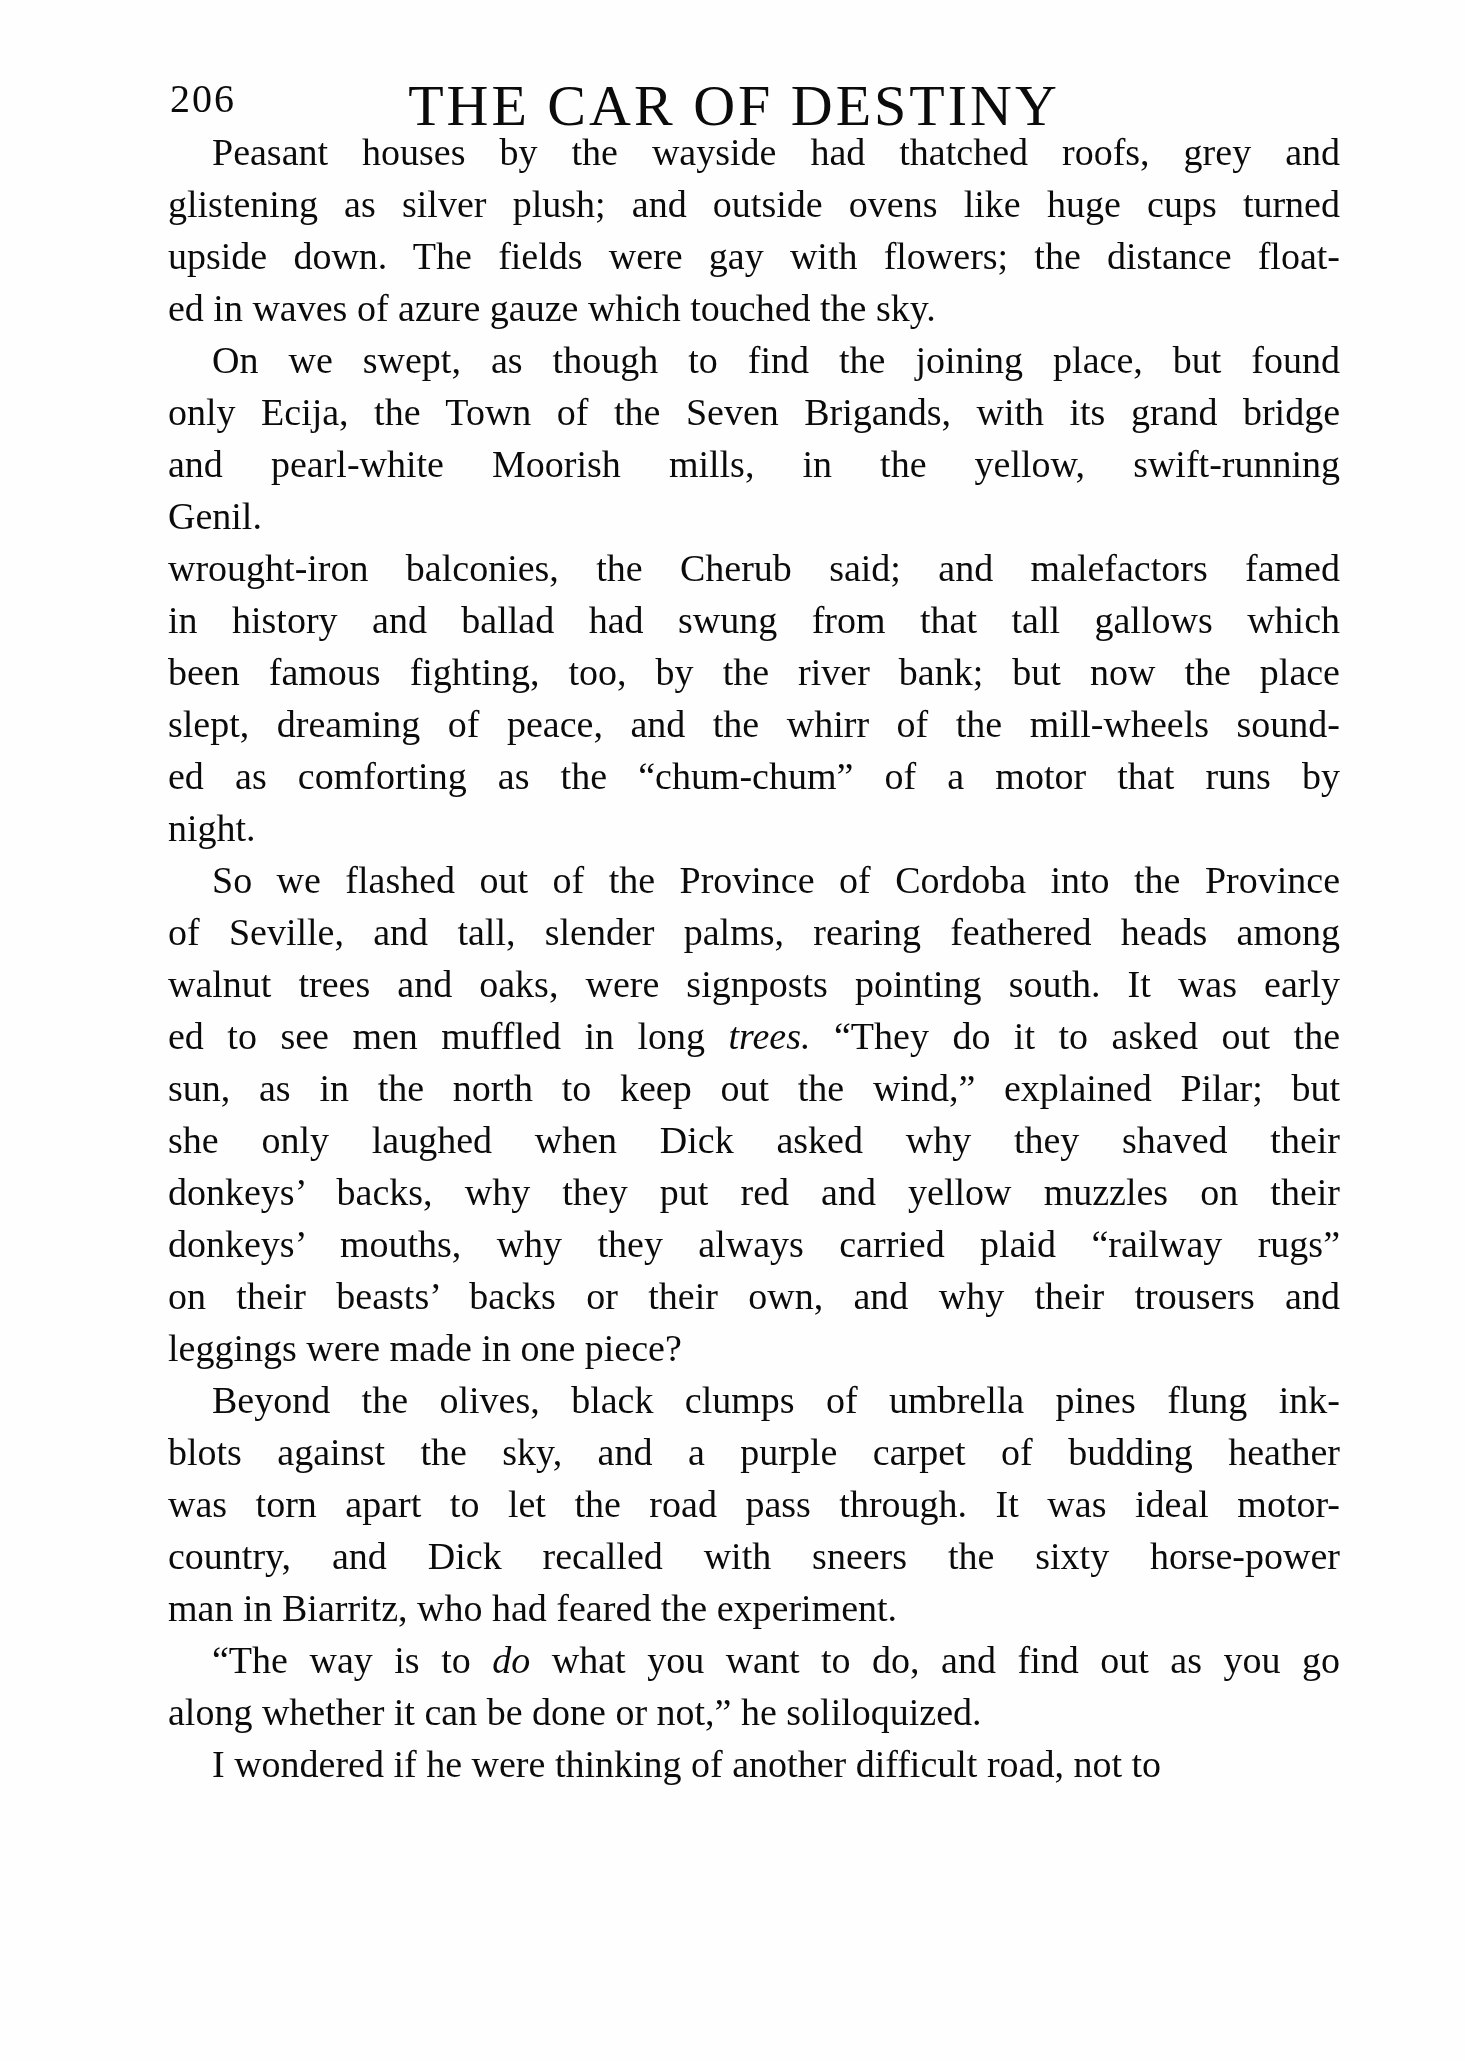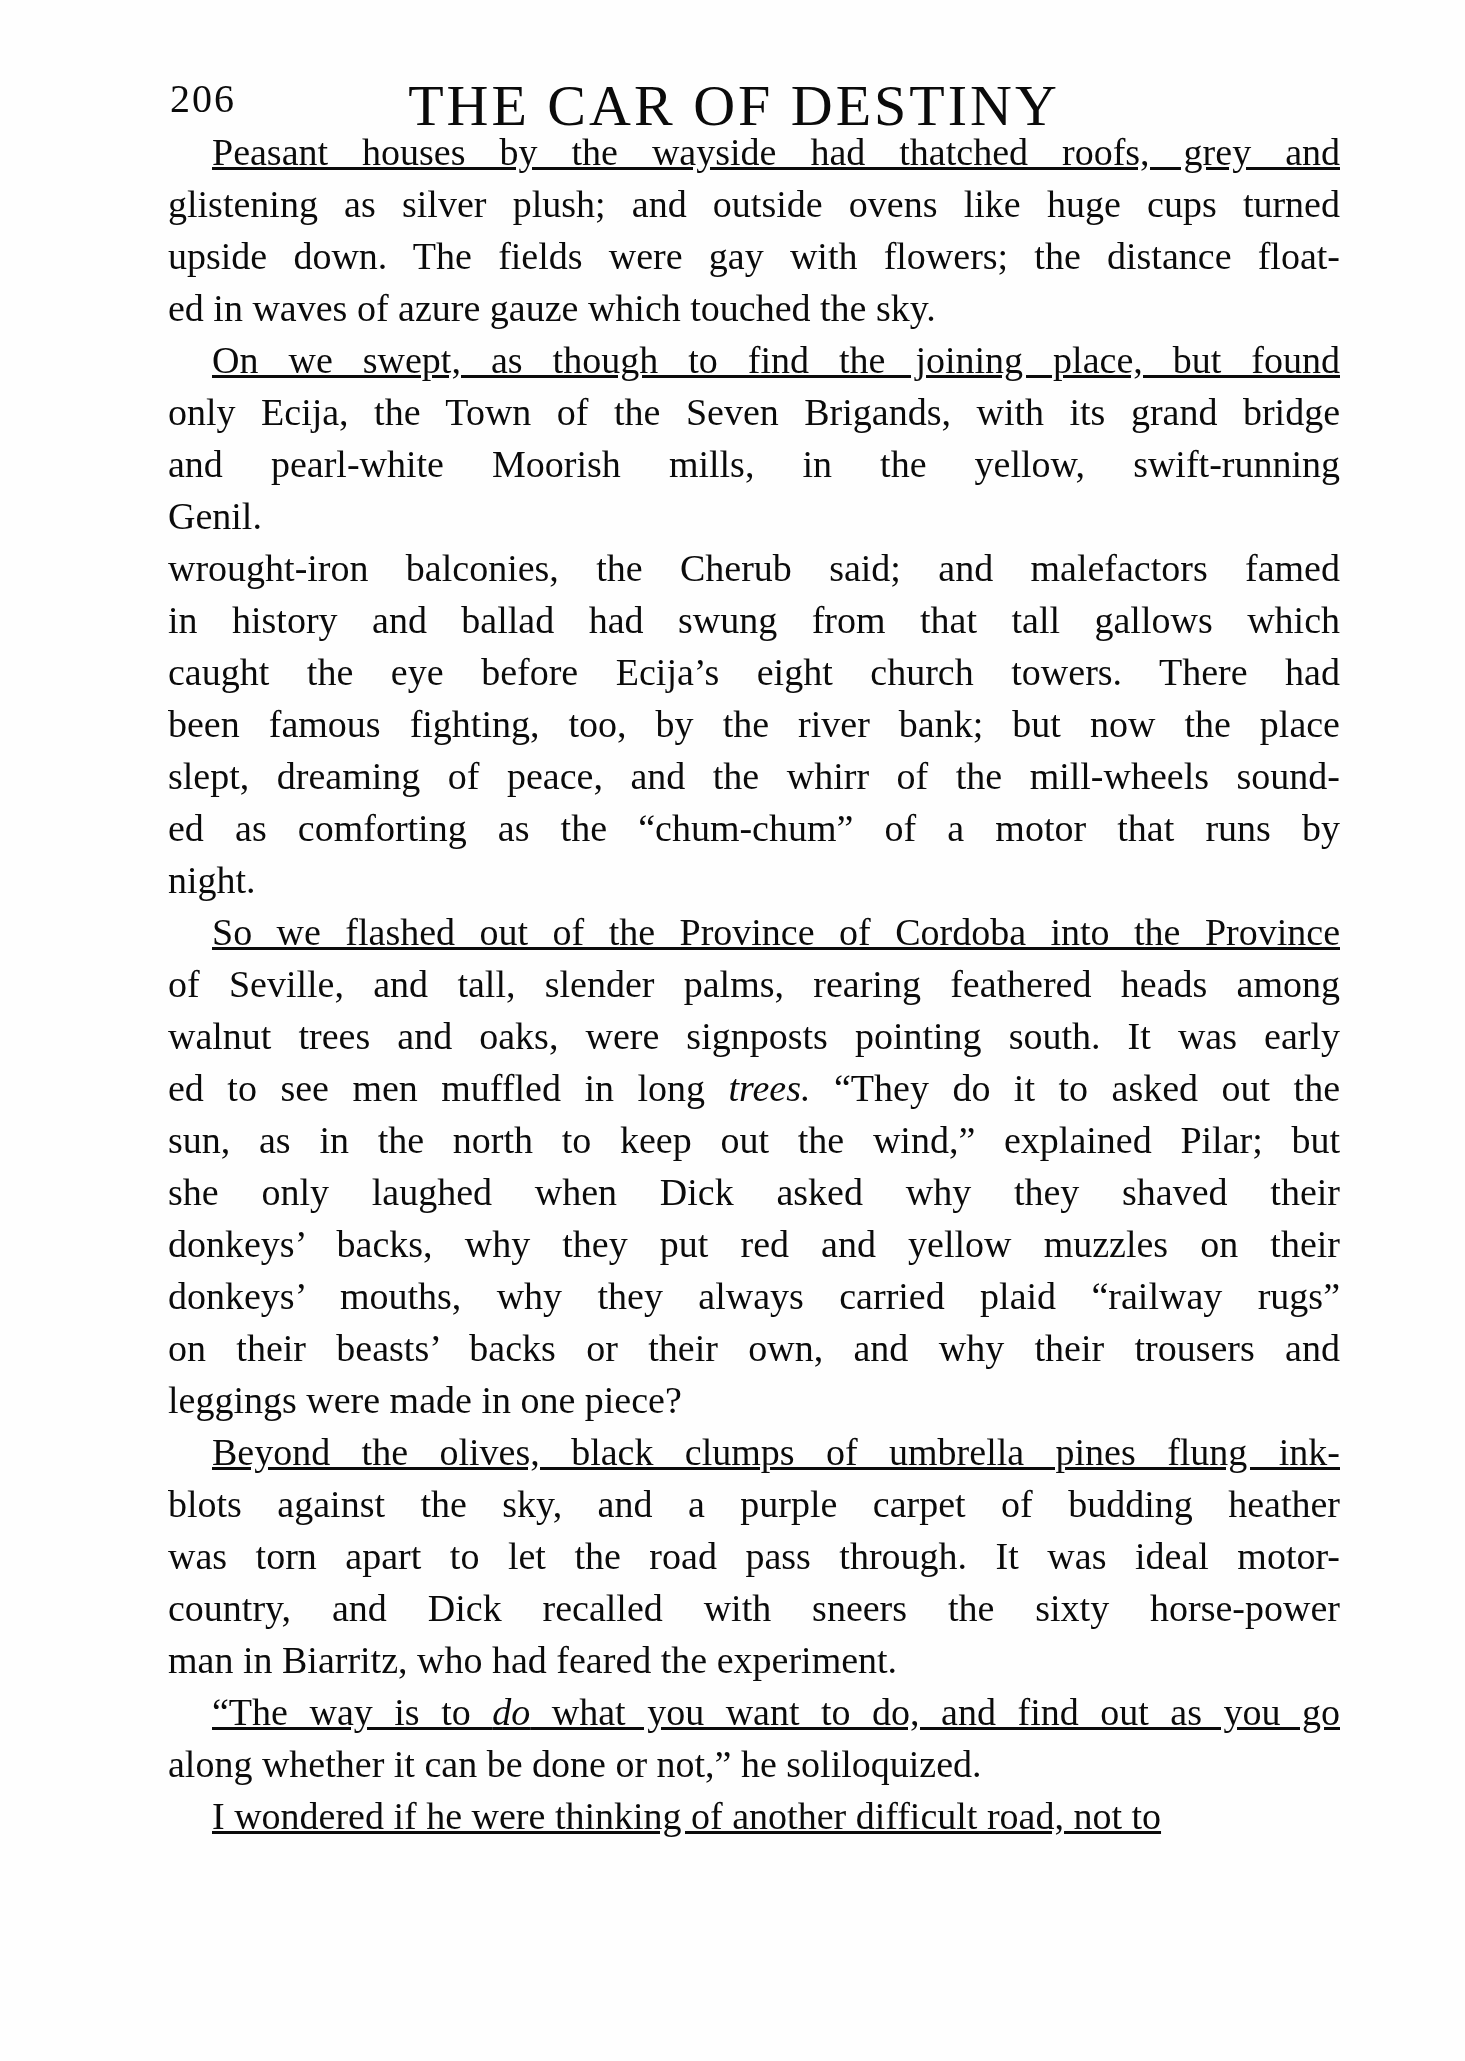--- a/index.html
+++ b/index.html
@@ -54,7 +54,7 @@
     text-align: justify;
     text-align-last: justify;
   }
-  .line.indent { padding-left: 44px; text-decoration: underline; }
+  .line.indent { padding-left: 44px; }
   .line.last { text-align-last: left; }
   .italic { font-style: italic; }
 </style>

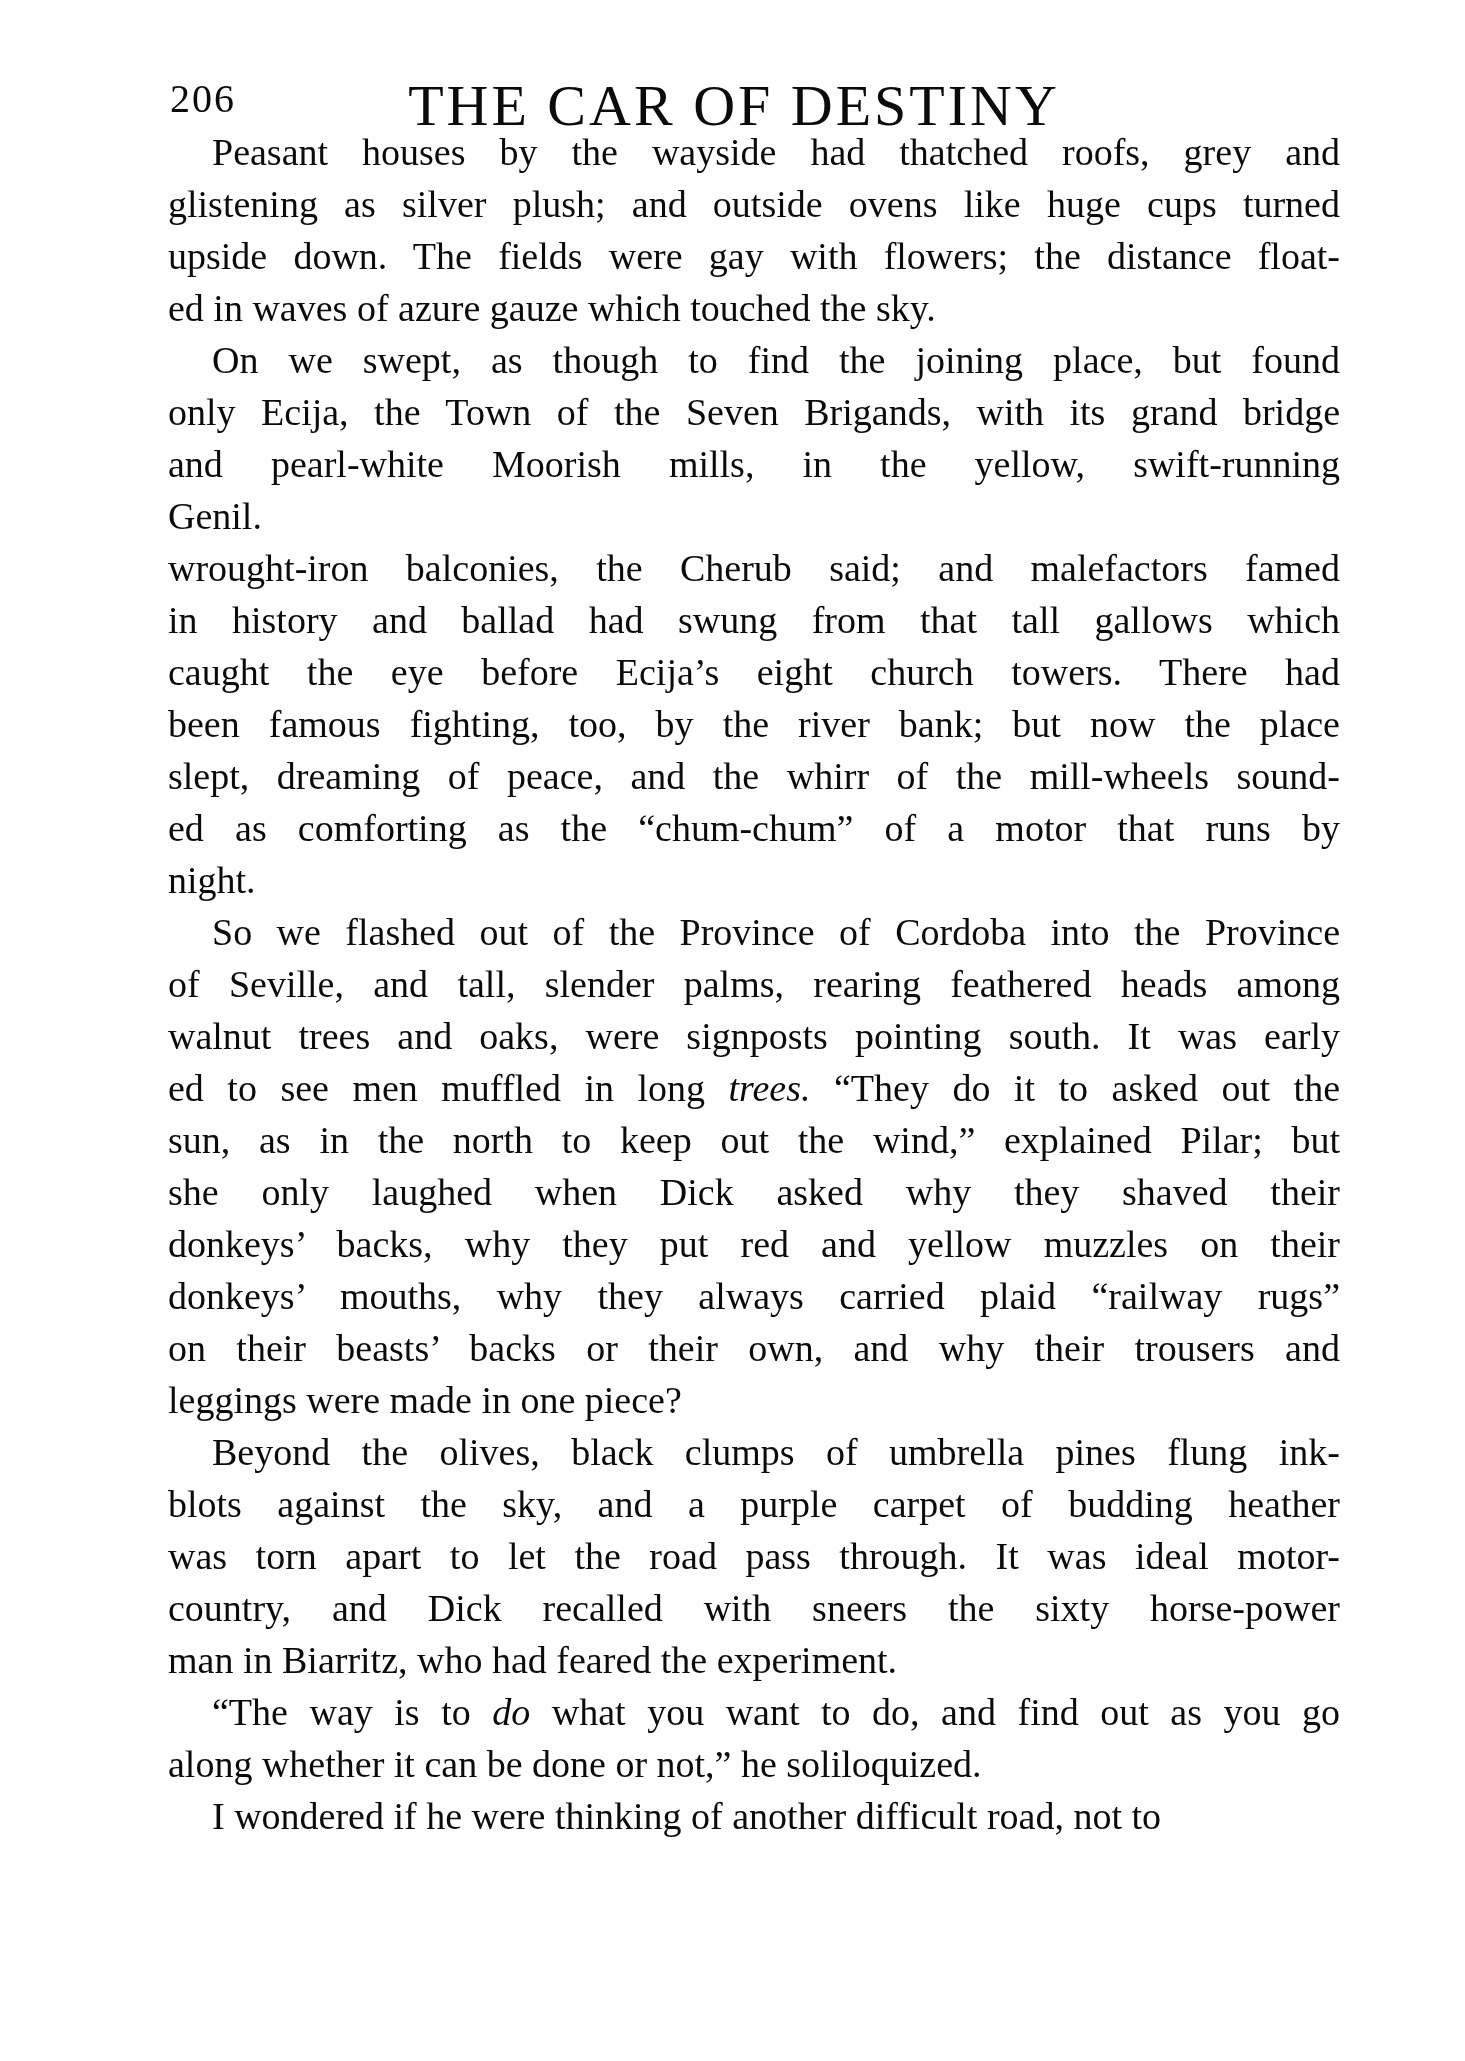--- a/index.html
+++ b/index.html
@@ -82,7 +82,6 @@
       <div class="paragraph">
         <div class="line"><span>wrought-iron balconies, the Cherub said; and malefactors famed</span></div>
         <div class="line"><span>in history and ballad had swung from that tall gallows which</span></div>
-        <div class="line"><span>caught the eye before Ecija’s eight church towers. There had</span></div>
         <div class="line"><span>been famous fighting, too, by the river bank; but now the place</span></div>
         <div class="line"><span>slept, dreaming of peace, and the whirr of the mill-wheels sound-</span></div>
         <div class="line"><span>ed as comforting as the “chum-chum” of a motor that runs by</span></div>

